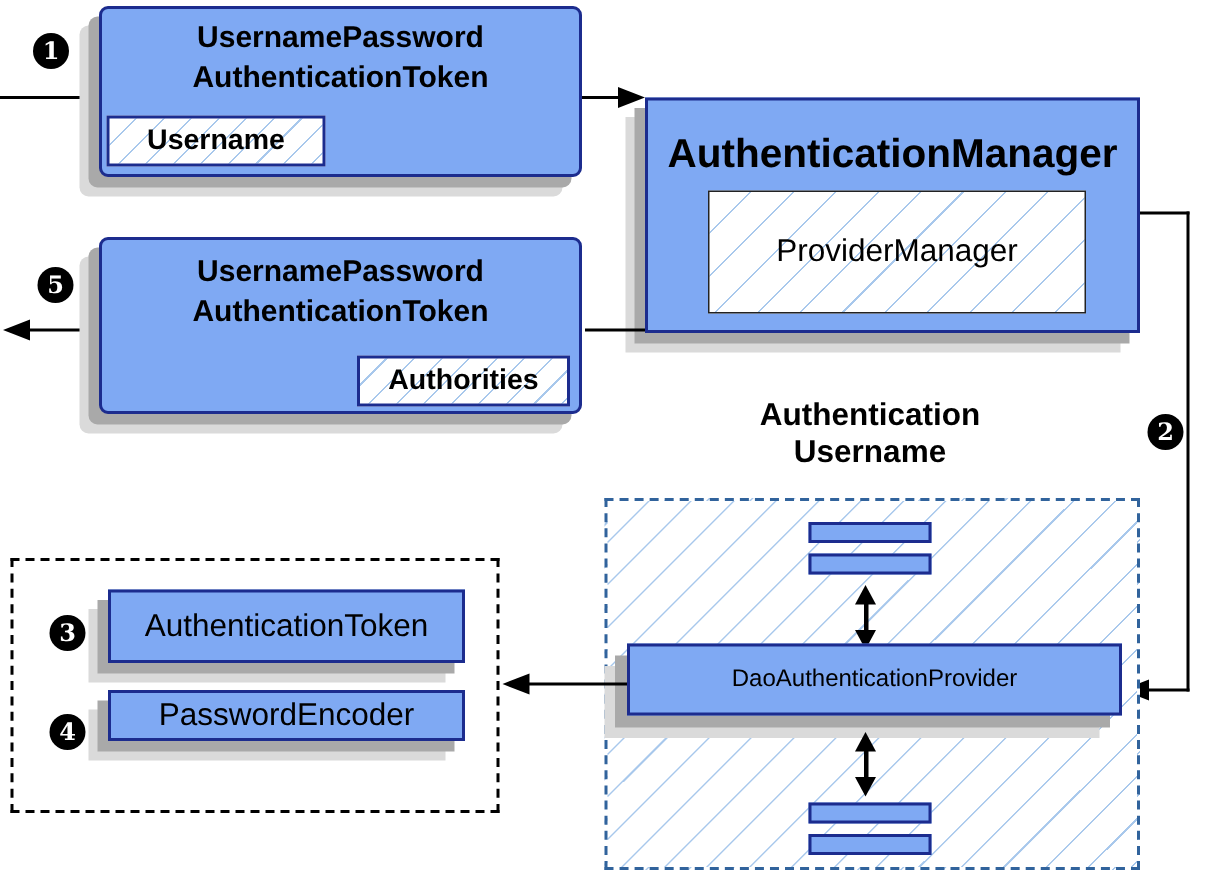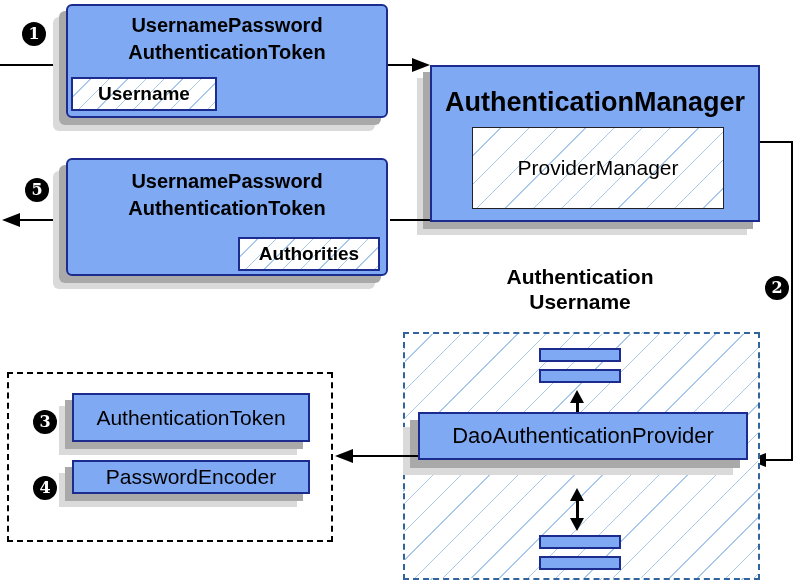--- a/index.html
+++ b/index.html
@@ -110,7 +110,7 @@
   <div class="arr arr-u" style="left:570px;top:390px;"></div>
   <div class="arr arr-d" style="left:570px;top:420px;"></div>
 
-  <div class="bluebox centered-label" style="left:418px;top:412px;width:330px;height:48px;font-size:22px;box-shadow:-8px 8px 0 0 var(--shadow-dark),-15px 15px 0 0 var(--shadow-light);">DaoAuthenticationProvider</div>
+  <div class="bluebox centered-label" style="left:418px;top:429px;width:330px;height:48px;font-size:16px;box-shadow:-8px 8px 0 0 var(--shadow-dark),-15px 15px 0 0 var(--shadow-light);">DaoAuthenticationProvider</div>
 
   <div class="vline3" style="left:576px;top:496px;height:30px;"></div>
   <div class="arr arr-u" style="left:570px;top:488px;"></div>

